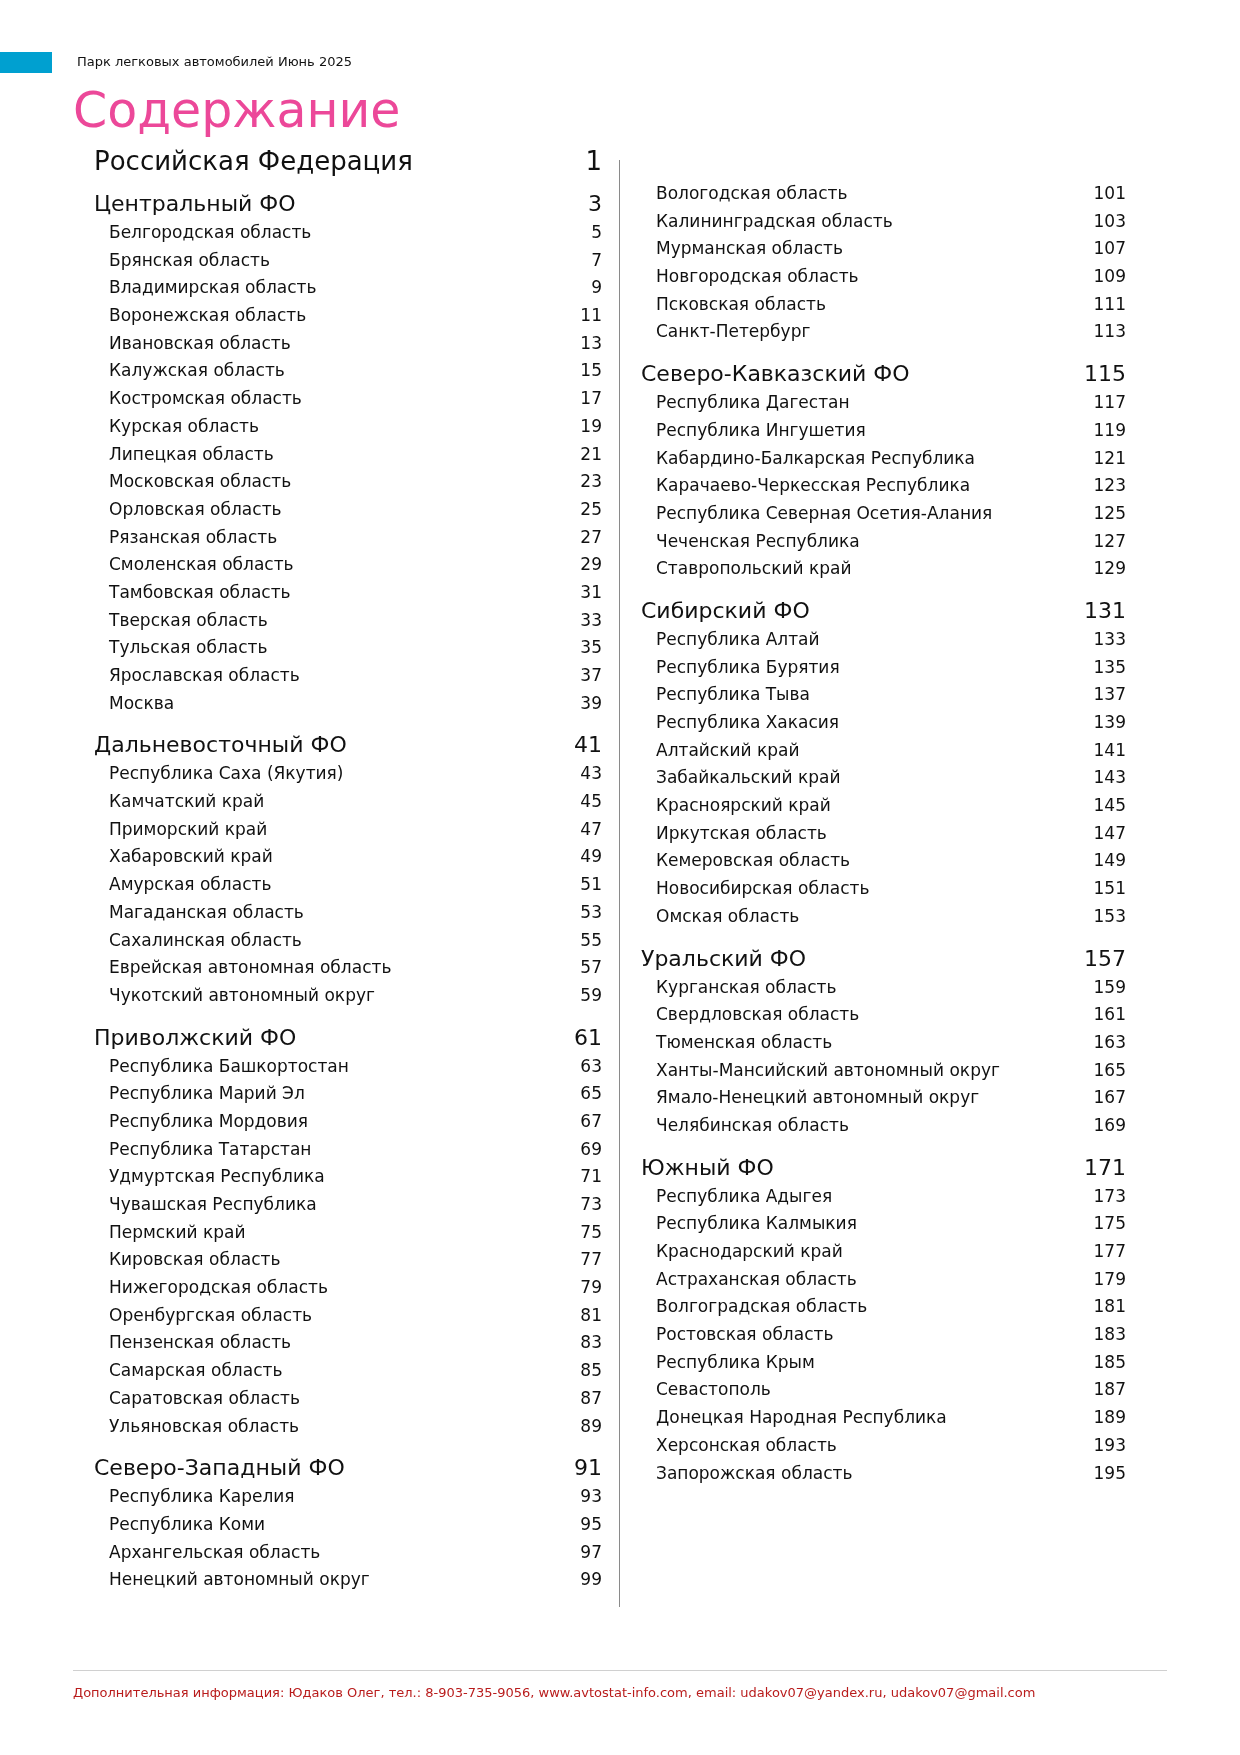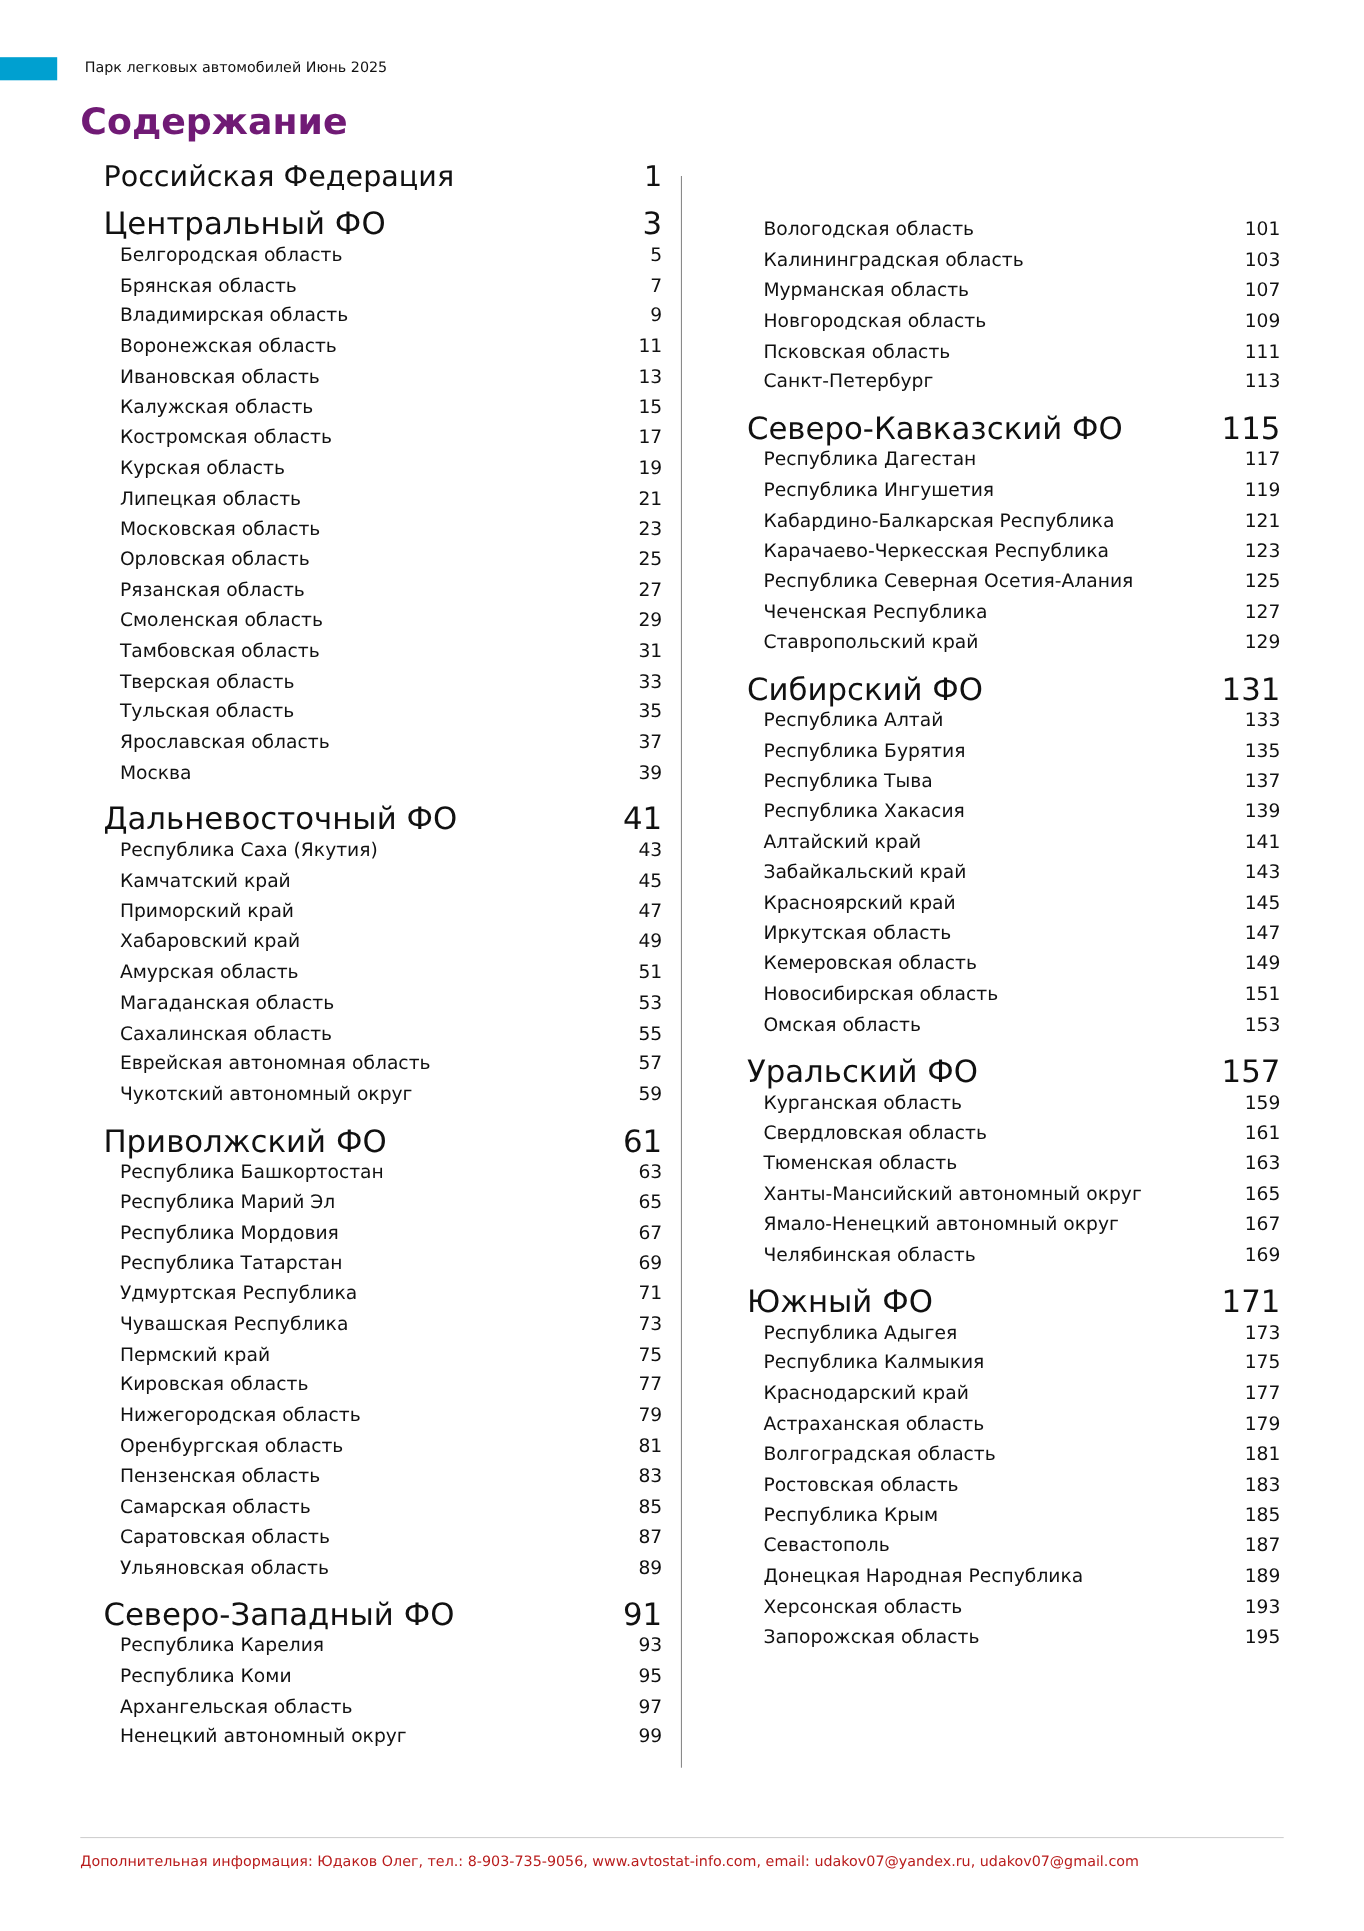--- a/index.html
+++ b/index.html
@@ -7,7 +7,7 @@
          font-family: "DejaVu Sans", "Liberation Sans", sans-serif; color: #111; }
   .accent-bar { position: absolute; left: 0; top: 52px; width: 52px; height: 21px; background: #00A0D0; }
   .doc-header { position: absolute; left: 77px; top: 52px; font-size: 13px; line-height: 20px; color: #111; }
-  .page-title { position: absolute; left: 73px; top: 88px; font-size: 33px; line-height: 46px; font-weight: bold; margin: 0; color: #701a75; }
+  .page-title { position: absolute; left: 73px; top: 88px; font-size: 49px; line-height: 46px; font-weight: normal; margin: 0; color: #ec4899; }
   .col { position: absolute; }
   .col-left { left: 94px; top: 144px; width: 508px; }
   .col-right { left: 679px; top: 180px; width: 485px; margin-top: 16px; }

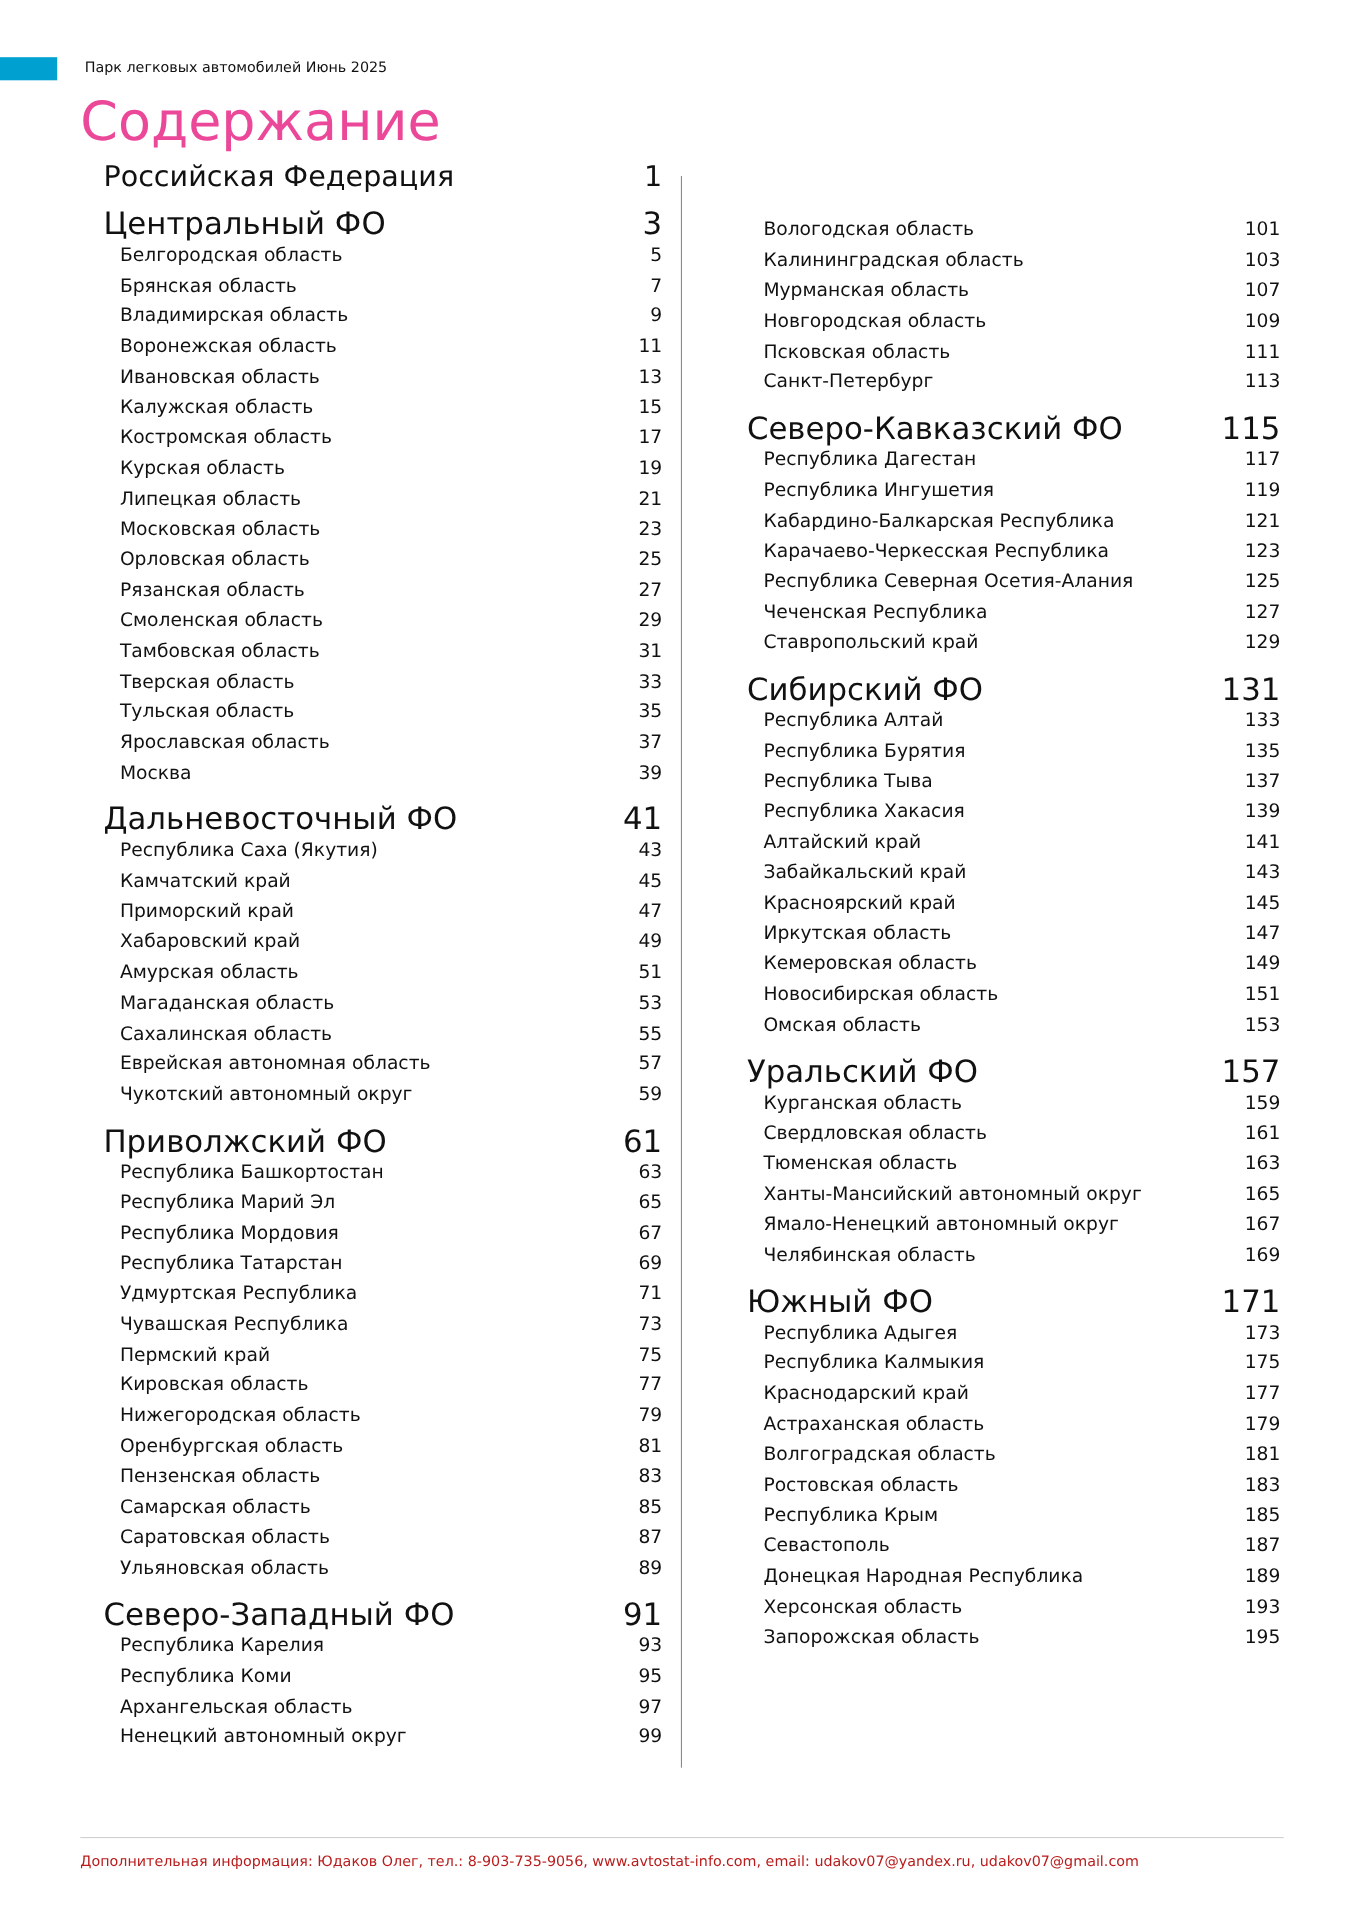--- a/index.html
+++ b/index.html
@@ -14,7 +14,7 @@
   .divider { position: absolute; left: 619px; top: 160px; width: 1px; height: 1447px; background: #8a8a8a; }
   .row { display: flex; justify-content: space-between; align-items: baseline; white-space: nowrap; }
   .row.top { font-size: 26px; height: 34px; line-height: 34px; }
-  .row.fd { font-size: 28px; height: 30px; line-height: 30px; }
+  .row.fd { font-size: 22px; height: 30px; line-height: 30px; }
   .row.item { font-size: 17px; height: 27.7px; line-height: 27.7px; padding-left: 15px; }
   .section { margin-top: 13px; }
   .col-left .section.first { margin-top: 11px; }

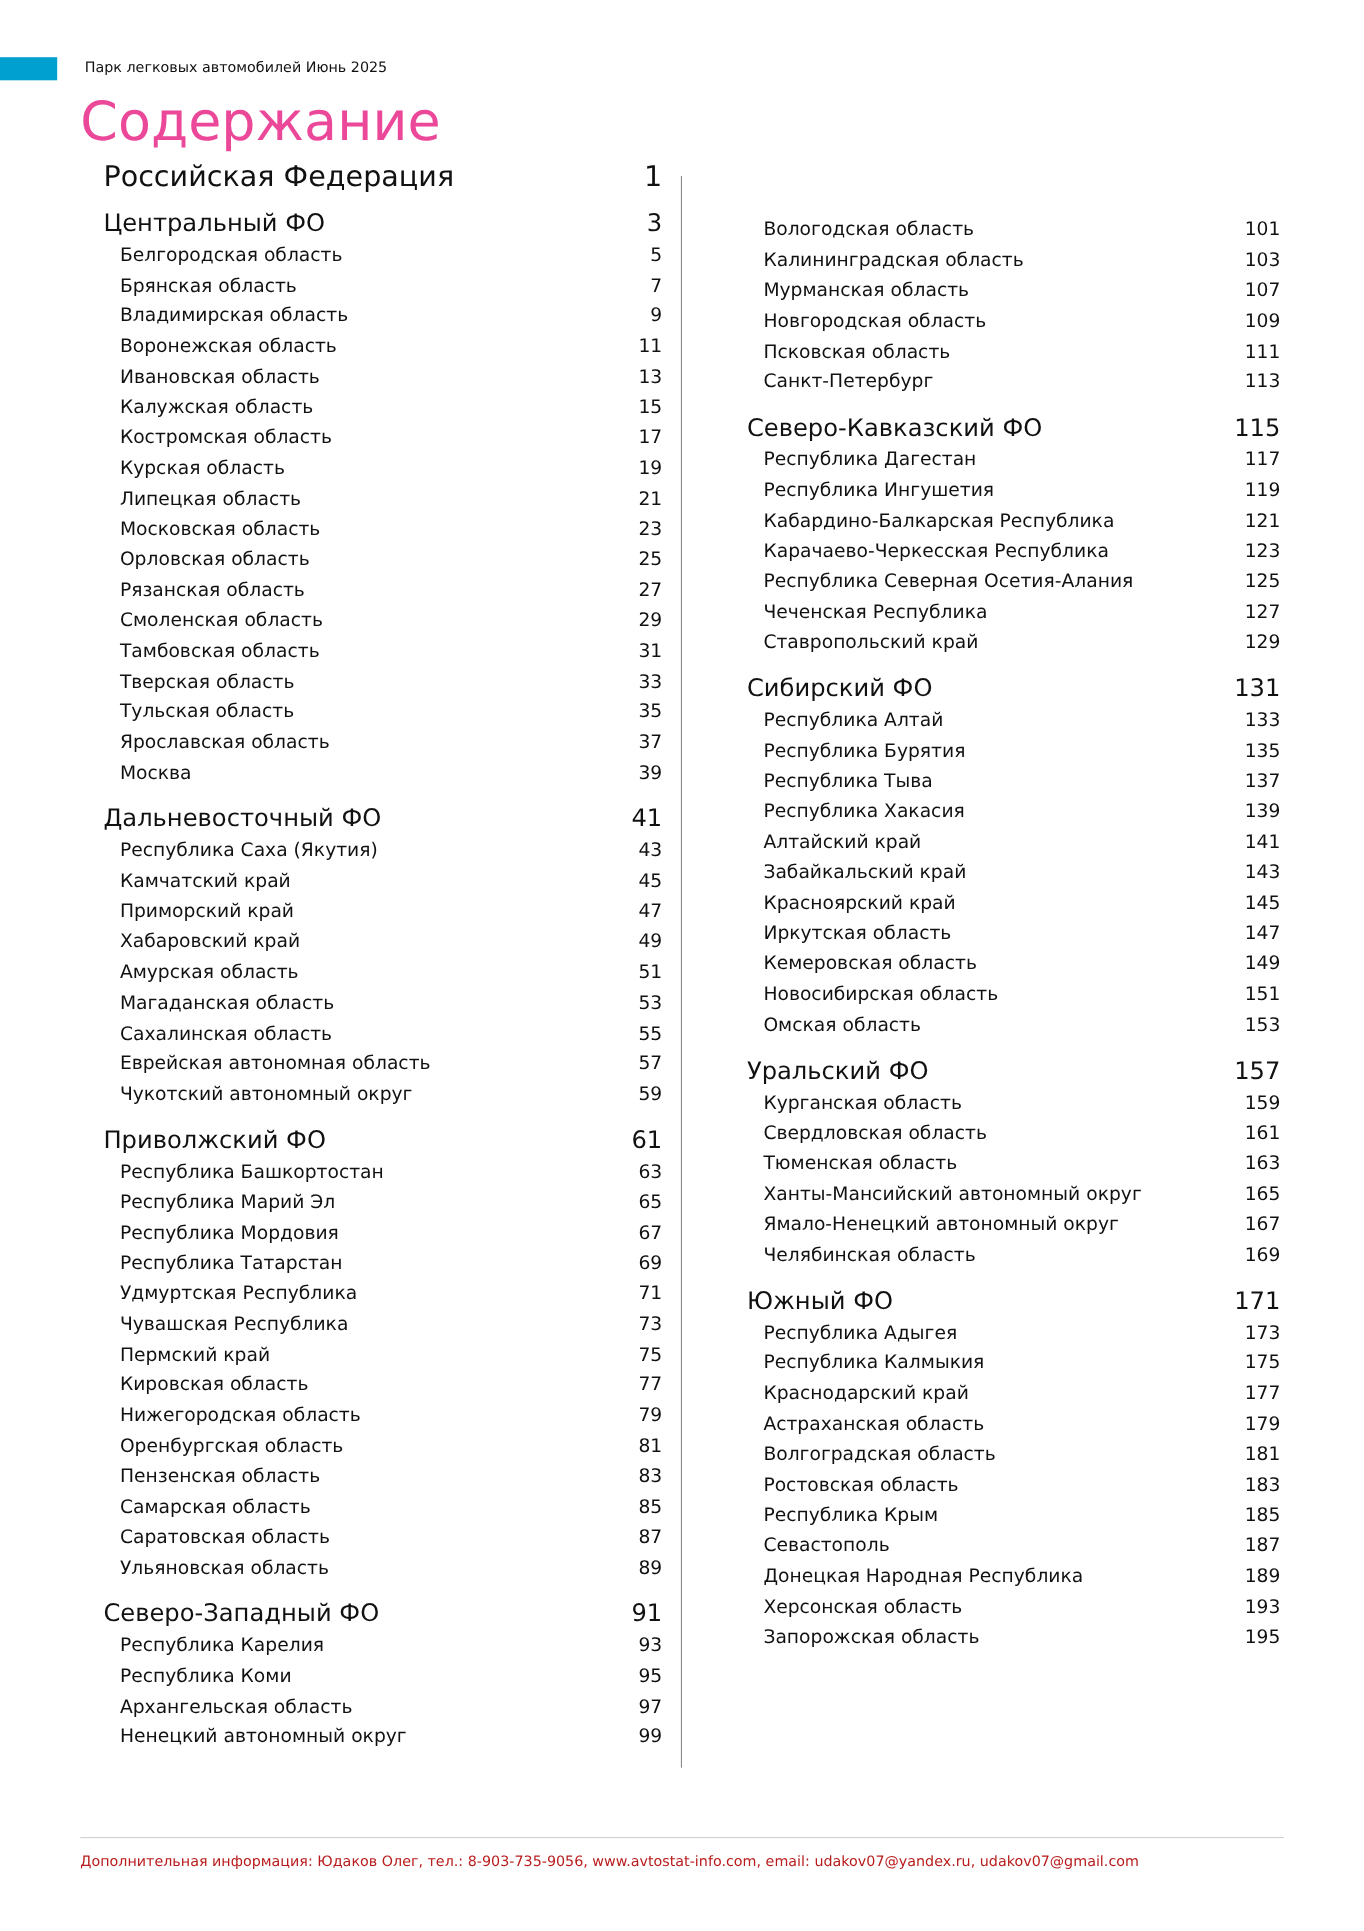--- a/index.html
+++ b/index.html
@@ -10,7 +10,7 @@
   .page-title { position: absolute; left: 73px; top: 88px; font-size: 49px; line-height: 46px; font-weight: normal; margin: 0; color: #ec4899; }
   .col { position: absolute; }
   .col-left { left: 94px; top: 144px; width: 508px; }
-  .col-right { left: 679px; top: 180px; width: 485px; margin-top: 16px; }
+  .col-right { left: 641px; top: 180px; width: 485px; }
   .divider { position: absolute; left: 619px; top: 160px; width: 1px; height: 1447px; background: #8a8a8a; }
   .row { display: flex; justify-content: space-between; align-items: baseline; white-space: nowrap; }
   .row.top { font-size: 26px; height: 34px; line-height: 34px; }

